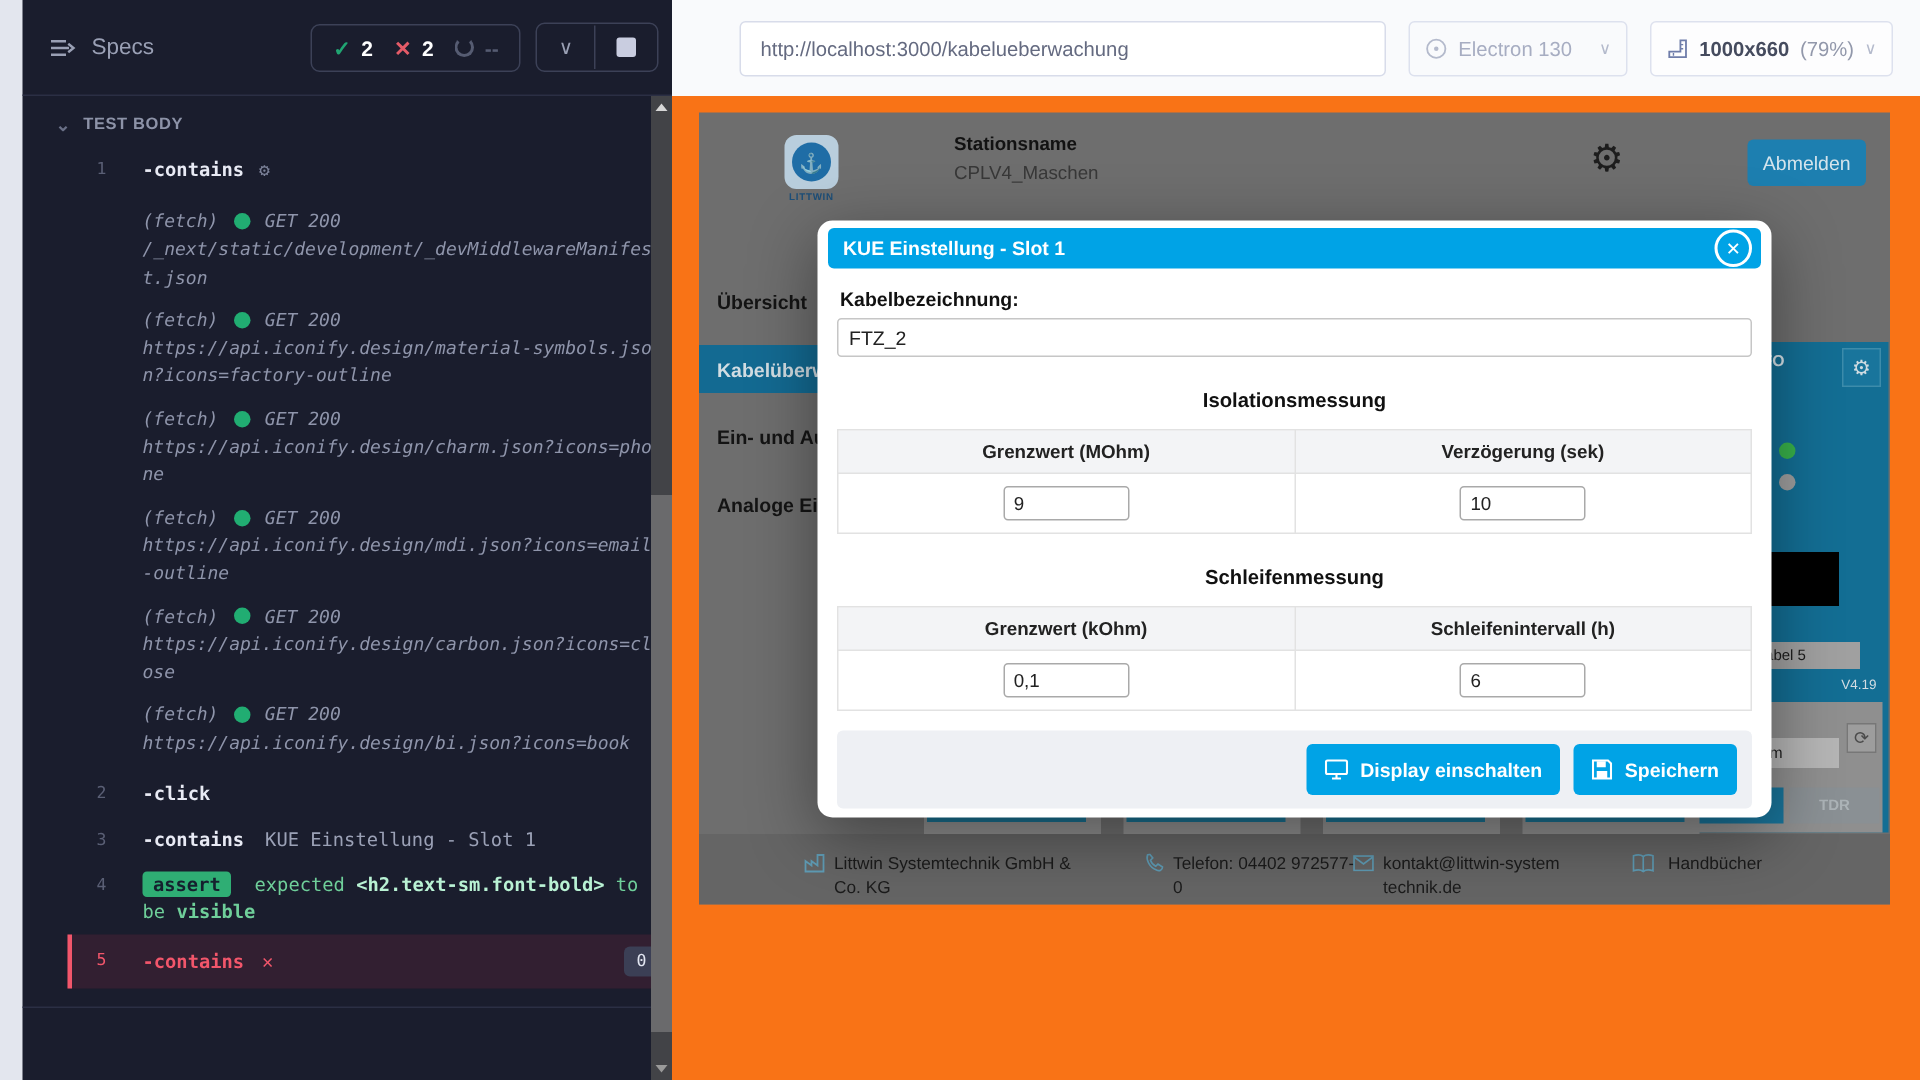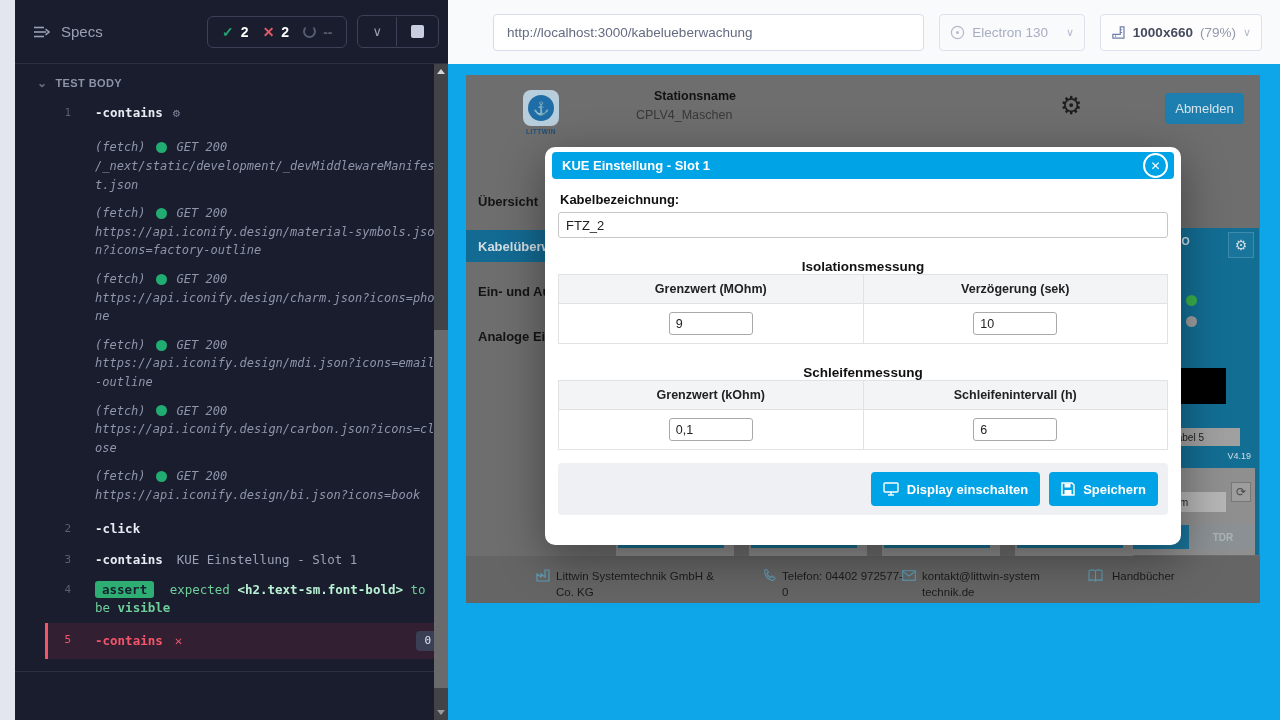--- a/index.html
+++ b/index.html
@@ -57,7 +57,7 @@
   .sb-thumb { position:absolute; left:0; top:266px; width:14px; height:358px; background:#6a6a6c; }
 
   
-  .rightpane { position:absolute; left:448px; top:0; width:832px; height:720px; background:#0ea5e9; }
+  .rightpane { position:absolute; left:448px; top:0; width:832px; height:720px; background:#f97316; }
   .topbar { height:64px; background:#f9fafc; display:flex; align-items:center; padding:0 18px 0 45px; gap:15px; }
   .url-input { width:432px; height:37px; background:#fff; border:1px solid #d8dcea; border-radius:4px; font-size:13.5px; color:#646a80; padding:0 13px; font-family:"Liberation Sans",sans-serif; }
   .browser-select { width:146px; height:37px; border:1px solid #dde1ee; border-radius:4px; display:flex; align-items:center; gap:7px; padding:0 10px; color:#a7adc2; font-size:13.5px; background:#f9fafc; cursor:default; }

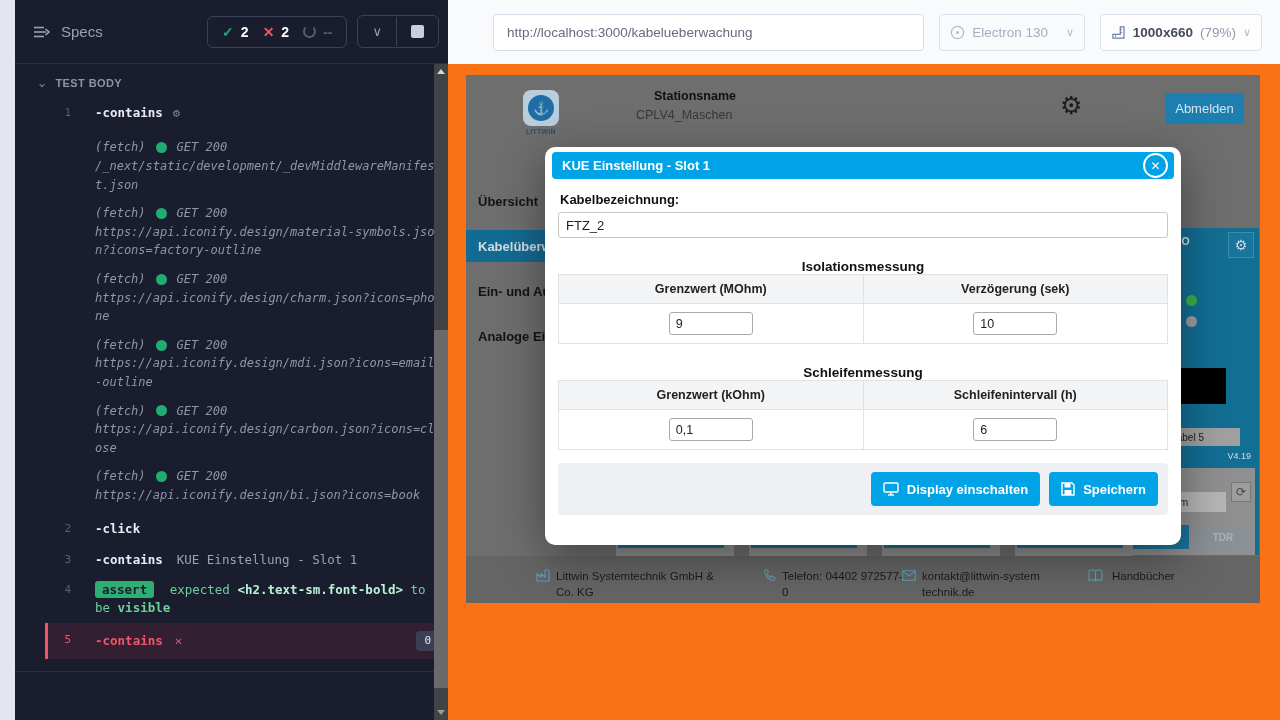--- a/index.html
+++ b/index.html
@@ -71,7 +71,7 @@
   .app-logo { position:absolute; left:57px; top:15px; width:36px; height:36px; background:#b9cedd; border-radius:8px; display:flex; align-items:center; justify-content:center; }
   .app-logo-circle { width:26px; height:26px; border-radius:50%; background:#1f6da6; color:#cfe0ea; font-size:13px; display:flex; align-items:center; justify-content:center; font-weight:bold; }
   .app-logo-text { position:absolute; left:52px; top:53px; width:46px; text-align:center; font-size:6.5px; font-weight:bold; color:#1c4e78; letter-spacing:.5px; }
-  .station-label { position:absolute; left:188px; top:14px; font-size:12.5px; font-weight:bold; color:#121212; }
+  .station-label { position:absolute; left:170px; top:14px; font-size:12.5px; font-weight:bold; color:#121212; }
   .station-value { position:absolute; left:170px; top:33px; font-size:12.5px; color:#383838; }
   .app-gear { position:absolute; left:594px; top:16px; font-size:25px; color:#1d1d1d; cursor:pointer; }
   .logout-btn { position:absolute; left:699px; top:18px; width:79px; height:31px; background:#1d7fb0; border-radius:4px; color:#d5e4ec; font-size:13px; display:flex; align-items:center; justify-content:center; cursor:pointer; }

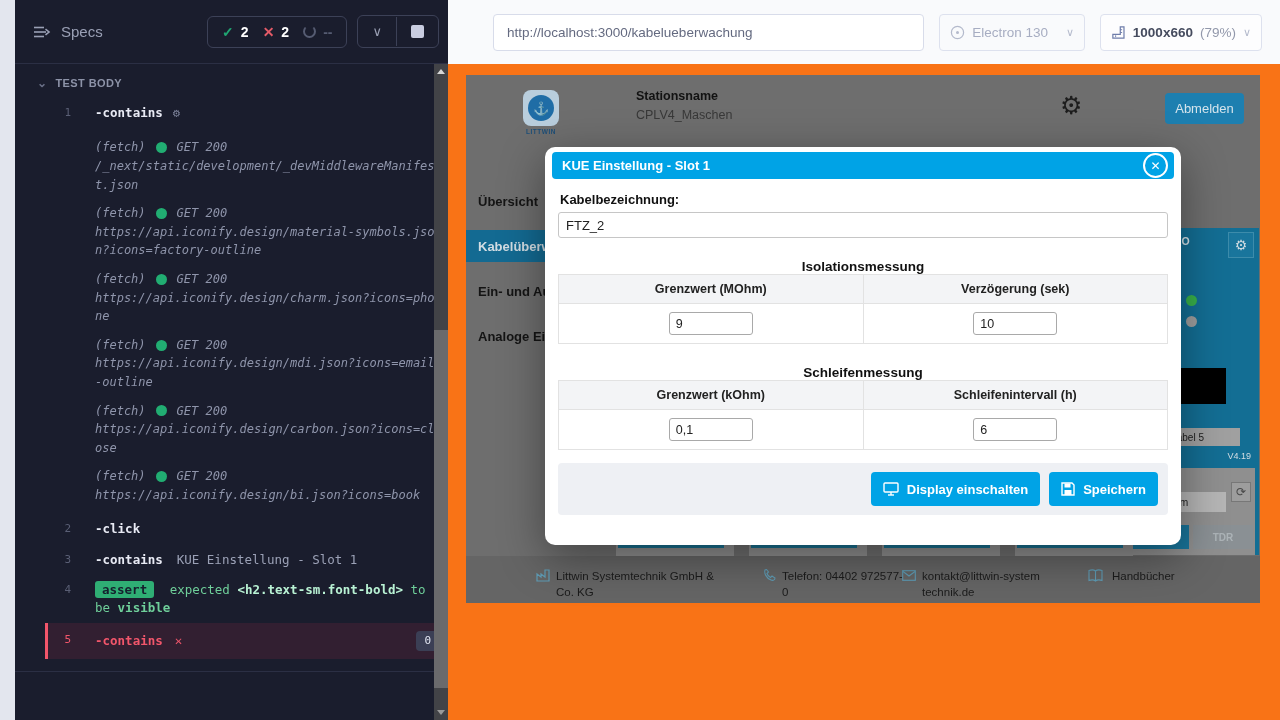--- a/index.html
+++ b/index.html
@@ -117,7 +117,7 @@
   .kabel-label { font-size:13px; font-weight:bold; color:#111; margin:7px 0 5px 2px; }
   .kabel-input { width:100%; height:26px; border:1px solid #c6c6c6; border-radius:3px; font-size:13px; padding:0 7px; color:#222; font-family:"Liberation Sans",sans-serif; }
   .section-title { text-align:center; font-size:13.5px; font-weight:bold; color:#111; margin-top:21px; }
-  table.mtable { width:100%; border-collapse:collapse; }
+  table.mtable { width:100%; border-collapse:collapse; margin-top:12px; }
   table.mtable th { background:#f3f4f6; border:1px solid #e2e2e2; padding:7px 4px; font-size:12.5px; color:#222; width:50%; }
   table.mtable td { border:1px solid #e2e2e2; padding:8px 4px; text-align:center; }
   .cell-input { width:84px; height:23px; border:1px solid #a9a9a9; border-radius:3px; font-size:12.5px; padding:0 6px; color:#222; font-family:"Liberation Sans",sans-serif; }

